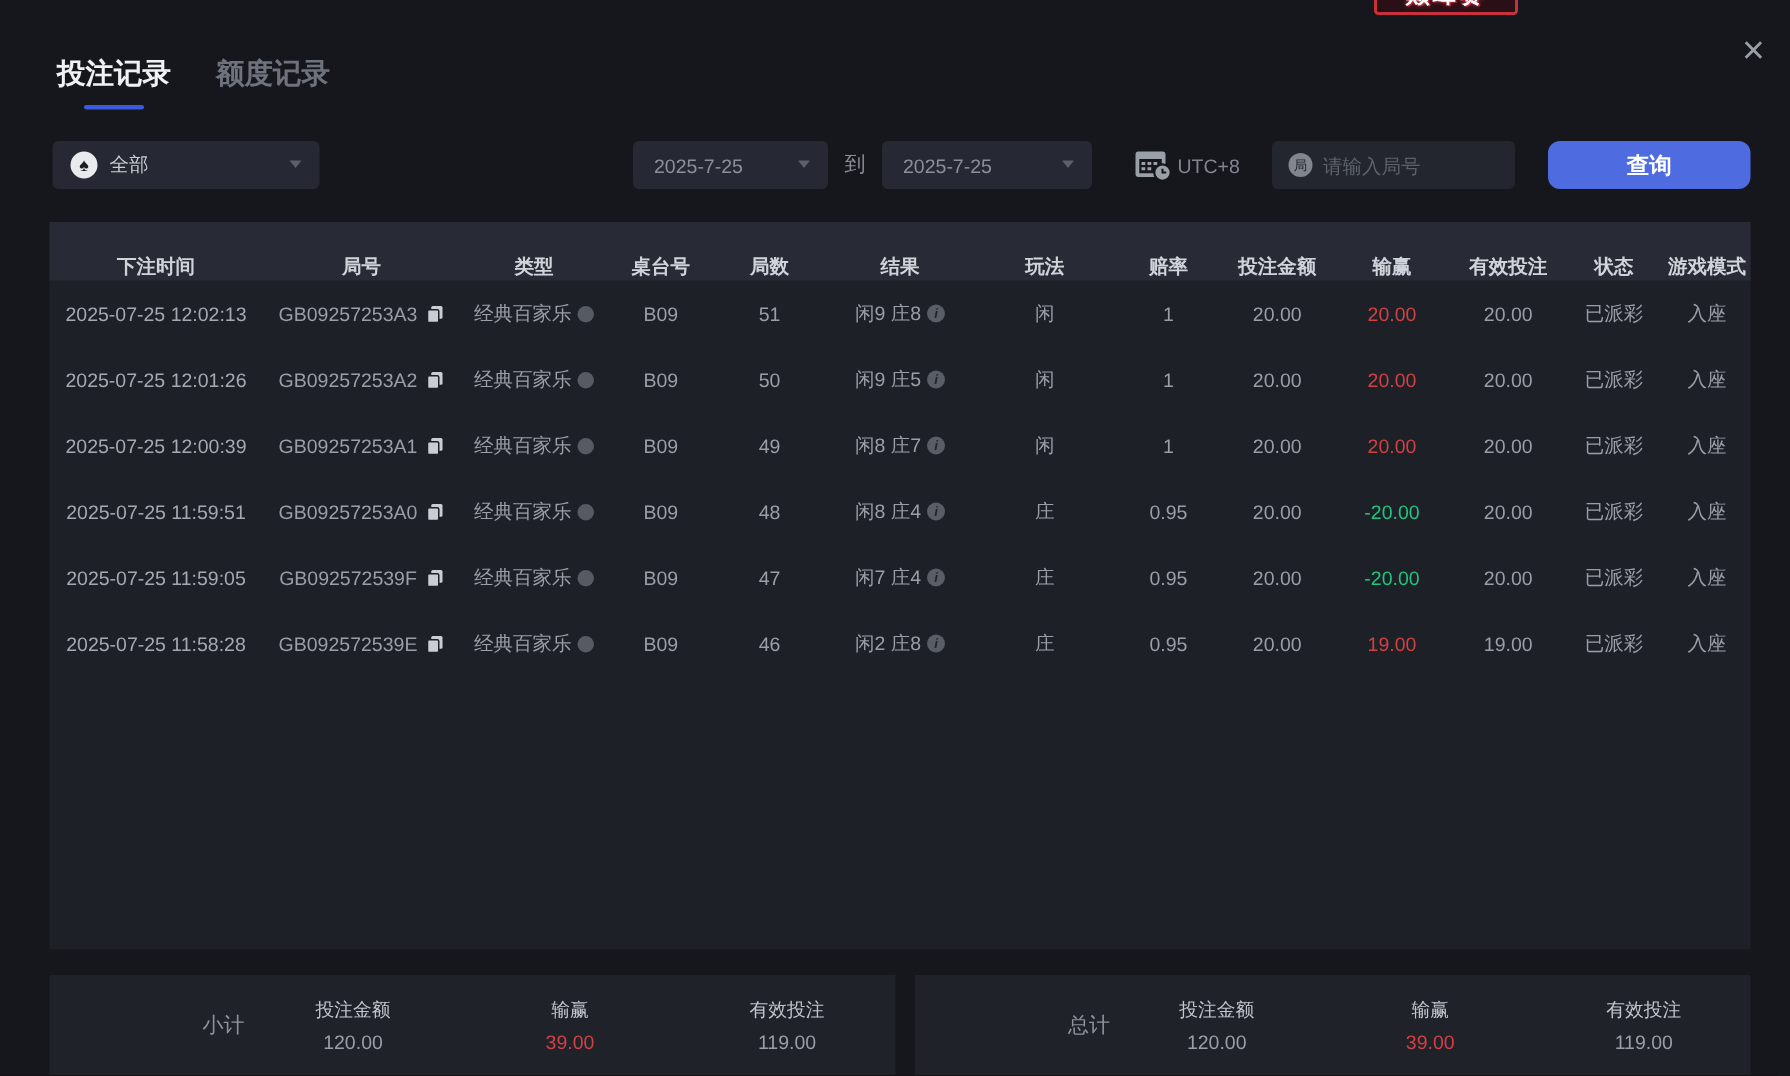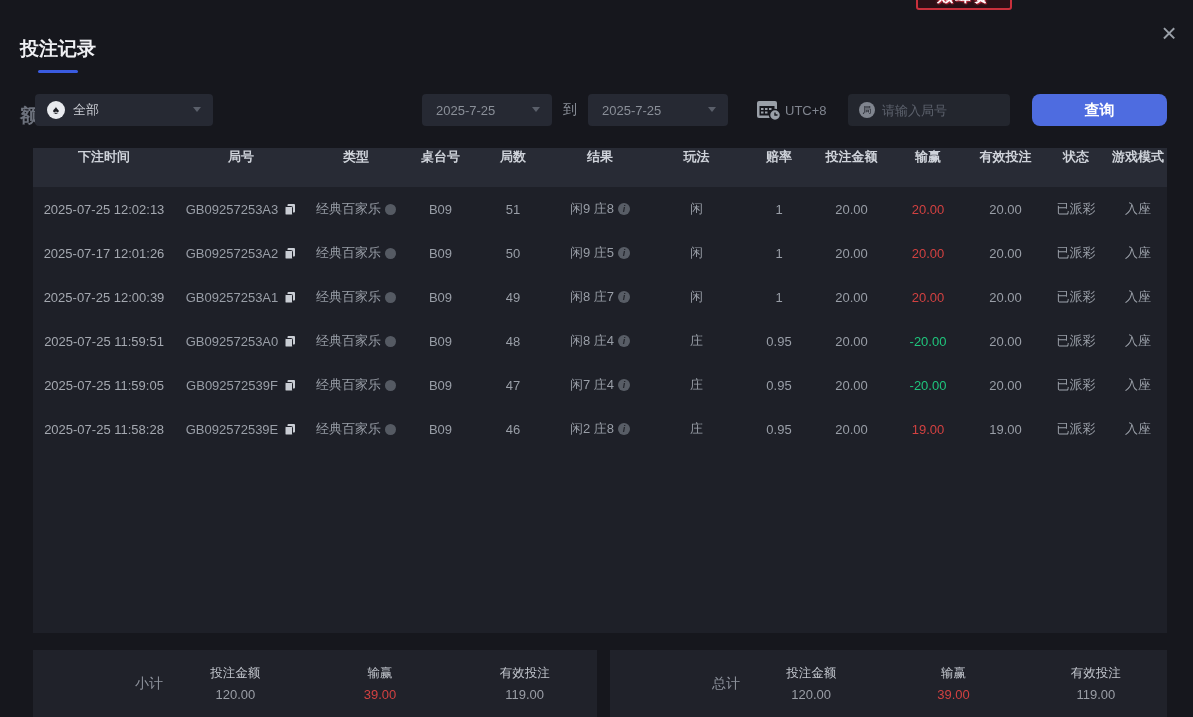--- a/index.html
+++ b/index.html
@@ -28,7 +28,7 @@
   }
 
   
-  .tabs { position:absolute; left:20px; top:36px; display:flex; gap:30px;flex-direction:column; }
+  .tabs { position:absolute; left:38px; top:36px; display:flex; gap:30px; }
   .tab { font-size:19px; font-weight:600; color:#6d727d; cursor:pointer; text-align:center; }
   .tab.active { color:#f0f1f4; }
   .tab .underline { width:40px; height:3px; border-radius:2px; background:transparent; margin:8px auto 0; }

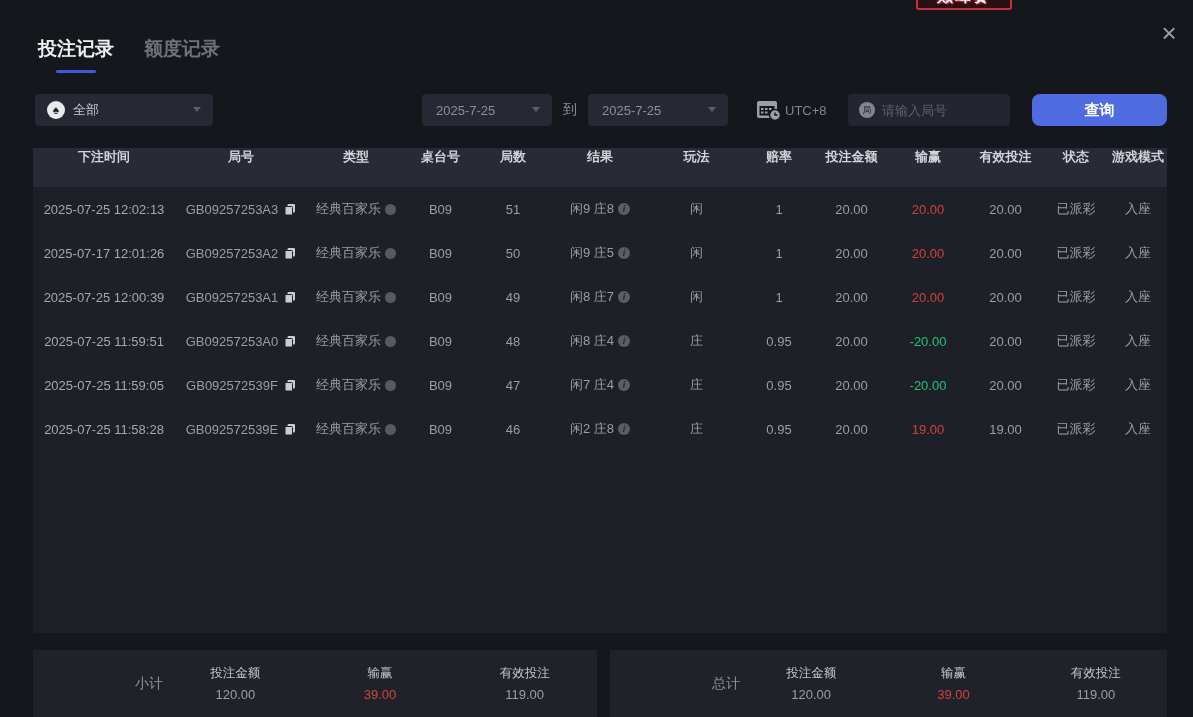--- a/index.html
+++ b/index.html
@@ -82,7 +82,7 @@
   
   .table { position:absolute; left:33px; top:148px; width:1134px; height:485px; background:#1e2028; }
   .thead {
-    height:39px; background:#282b35; display:flex; align-items:flex-start;
+    height:39px; background:#282b35; display:flex; align-items:flex-end;
     font-size:13px; font-weight:600; color:#cfd3da;
   }
   .trow { height:44px; display:flex; align-items:center; font-size:13px; color:#999ea7; }

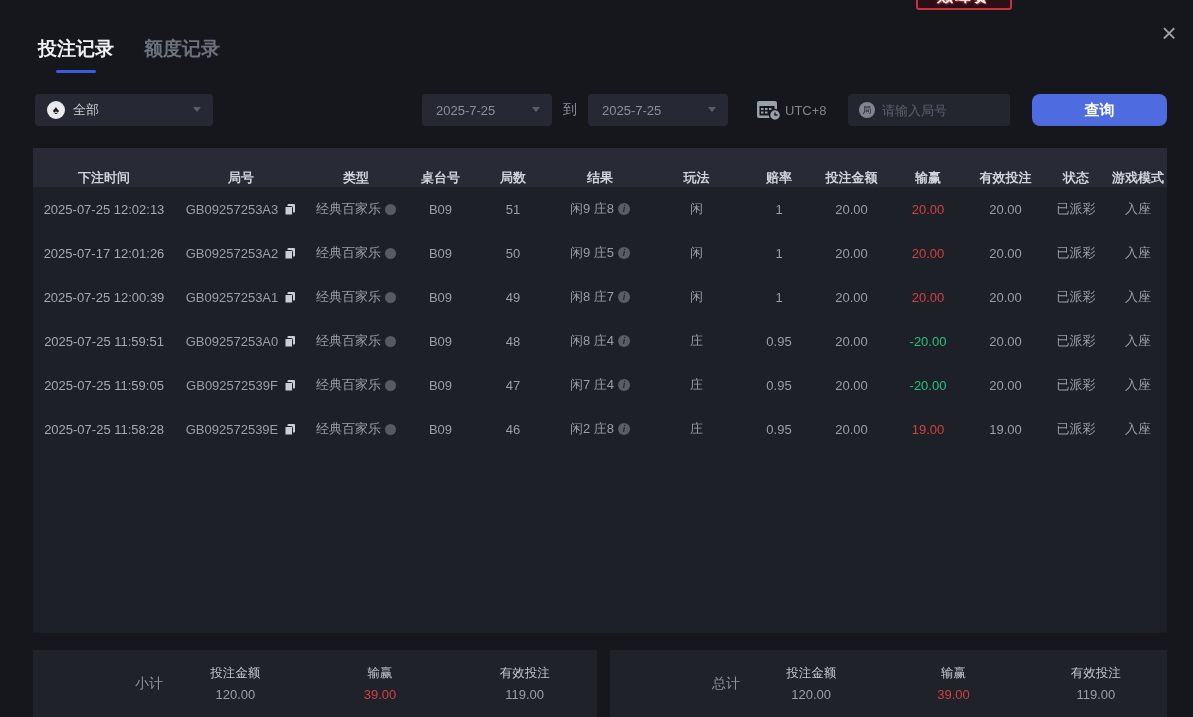--- a/index.html
+++ b/index.html
@@ -227,7 +227,7 @@
       </div>
 
       <div class="trow">
-        <div class="cell c1">2025-07-17 12:01:26</div>
+        <div class="cell c1">2025-07-25 12:01:26</div>
         <div class="cell c2">
           <span>GB09257253A2</span>
           <span class="copy-icon">

